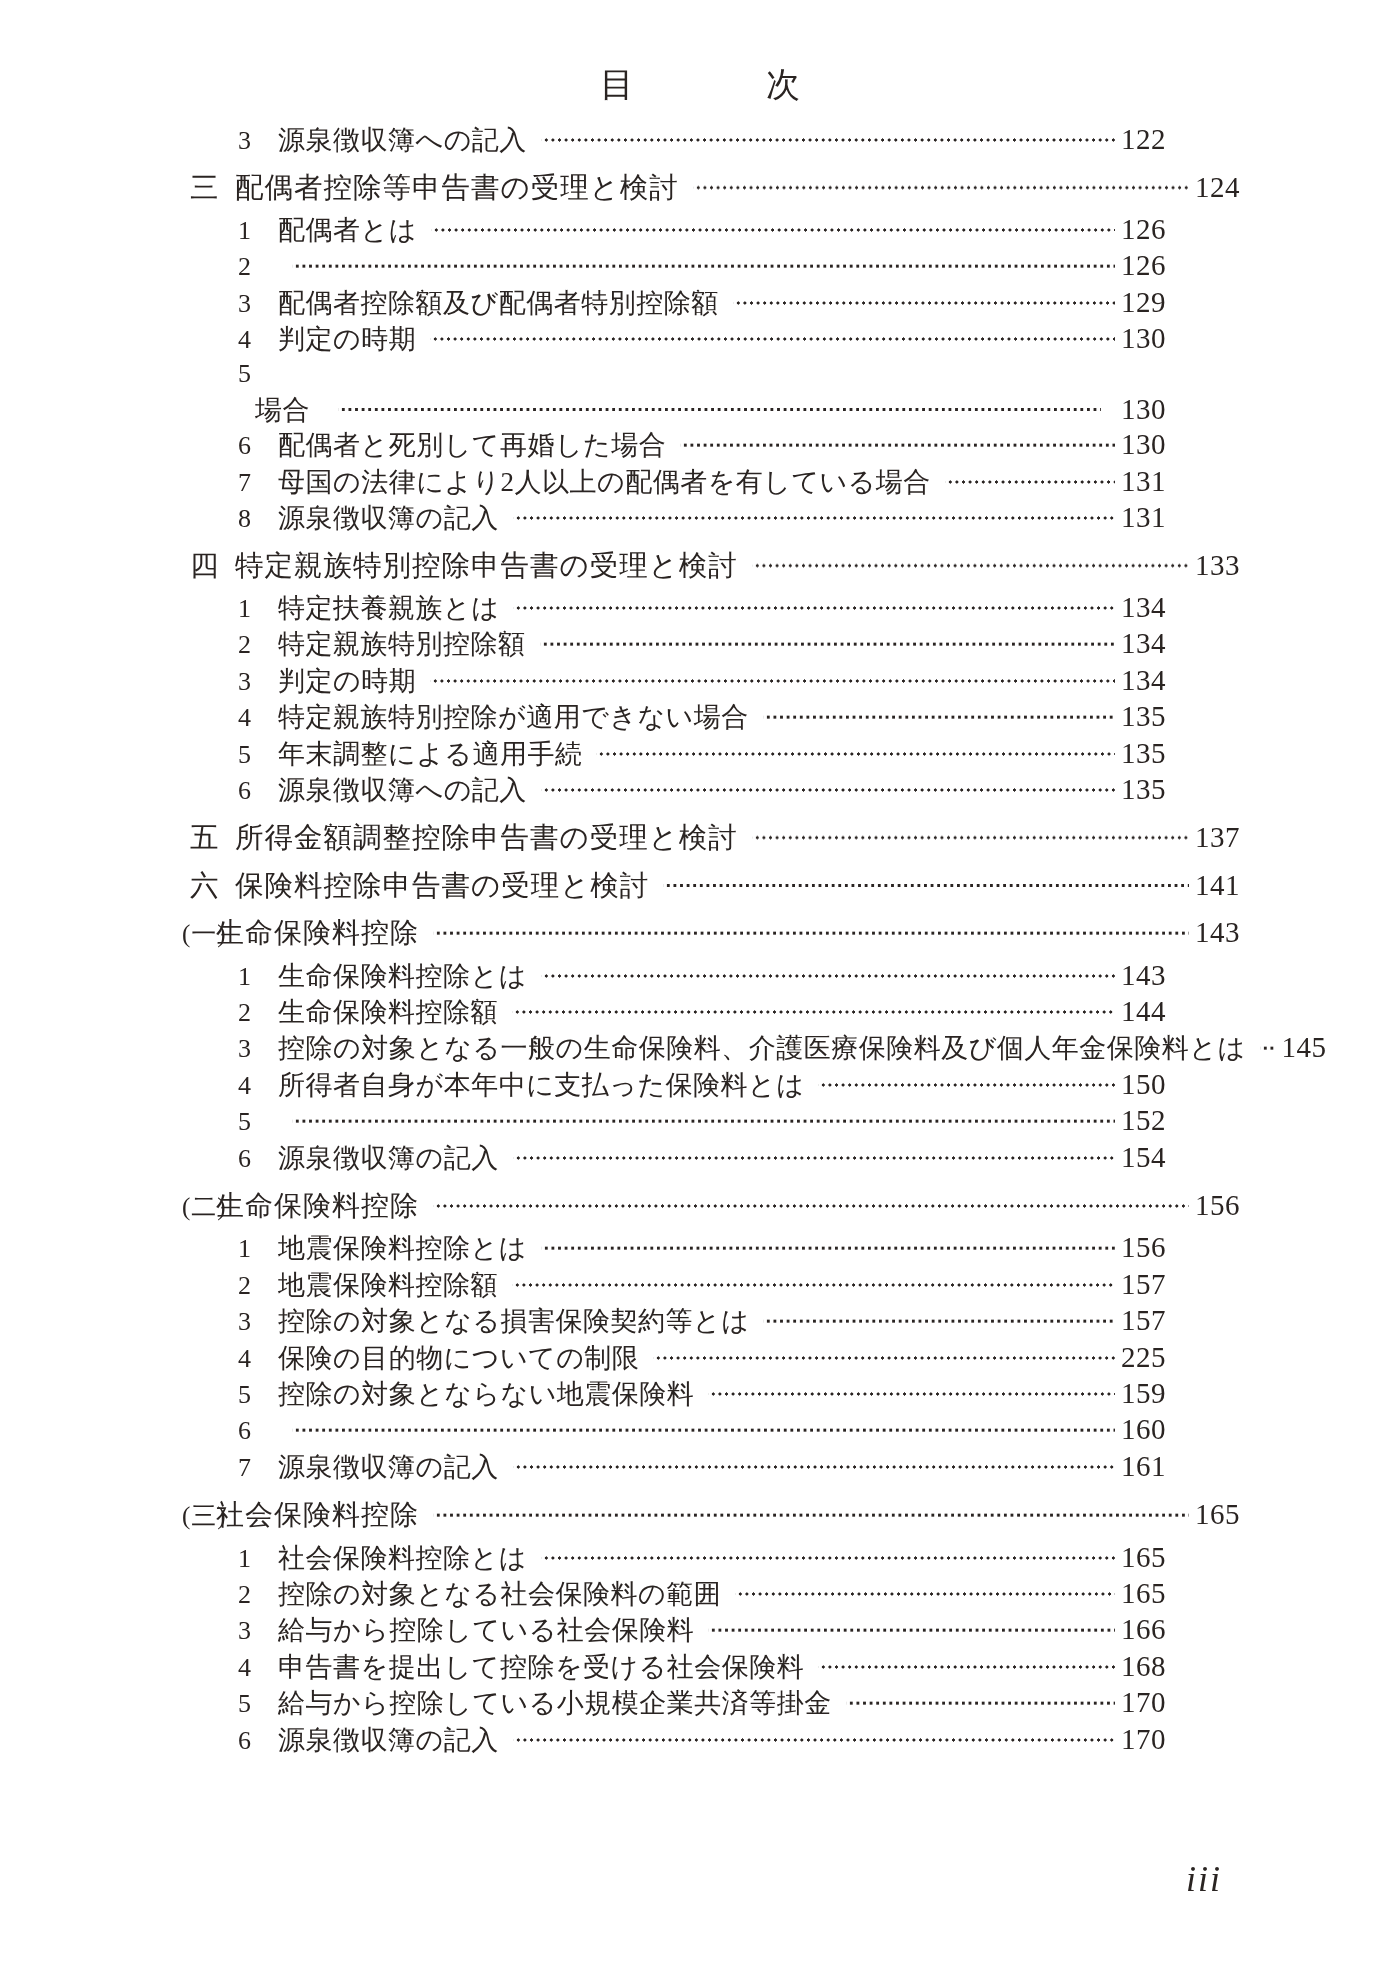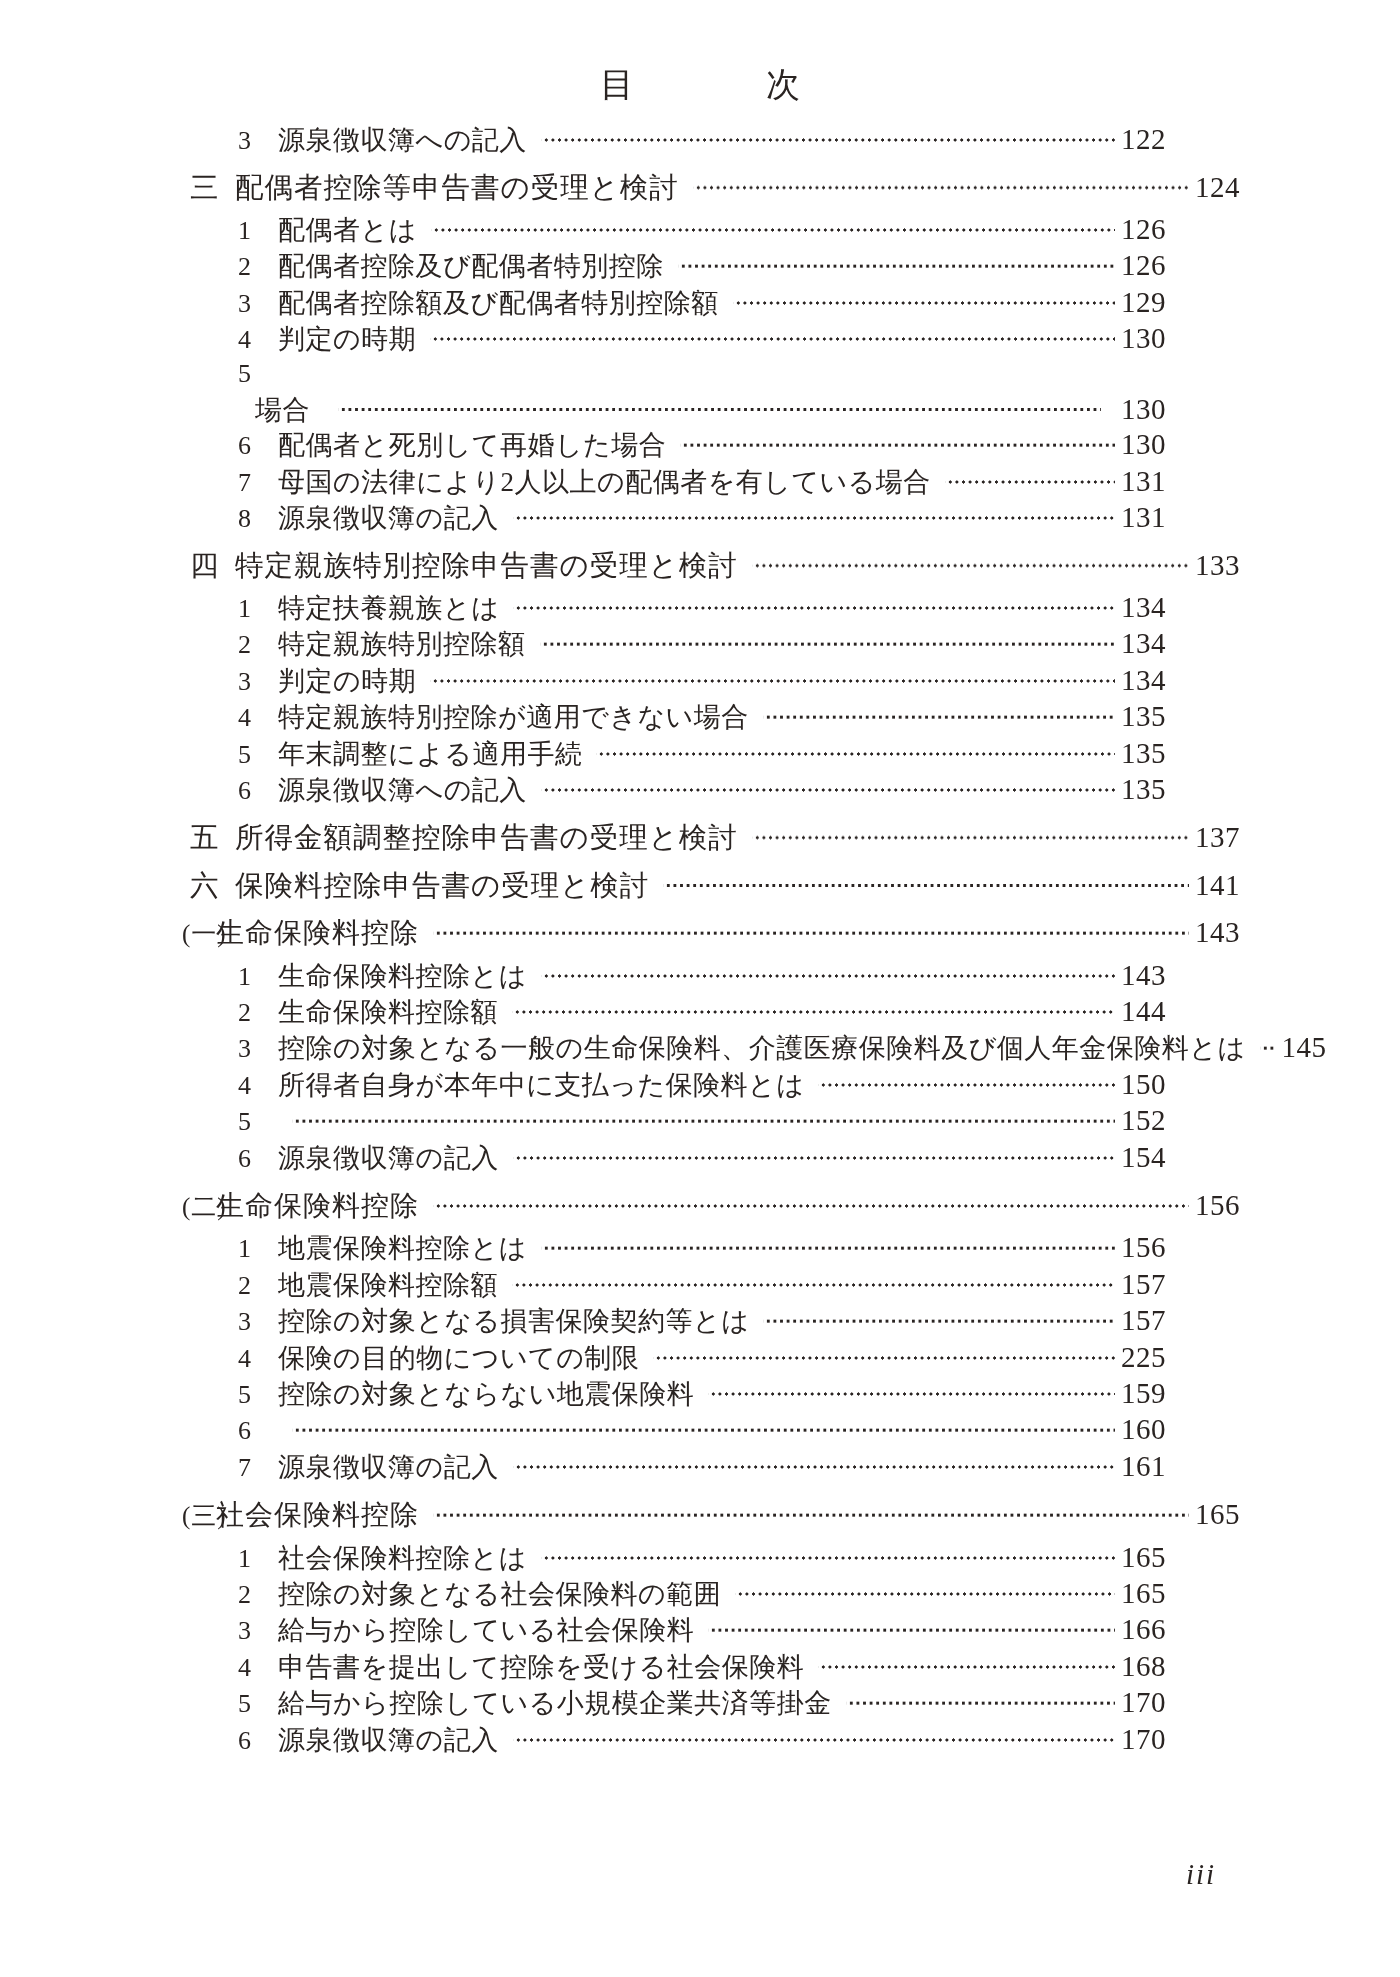--- a/index.html
+++ b/index.html
@@ -148,7 +148,6 @@
       </div>
       <div class="row item">
         <span class="inum">2</span>
-        <span class="txt">配偶者控除及び配偶者特別控除</span>
         <span class="leader"></span>
         <span class="pg">126</span>
       </div>

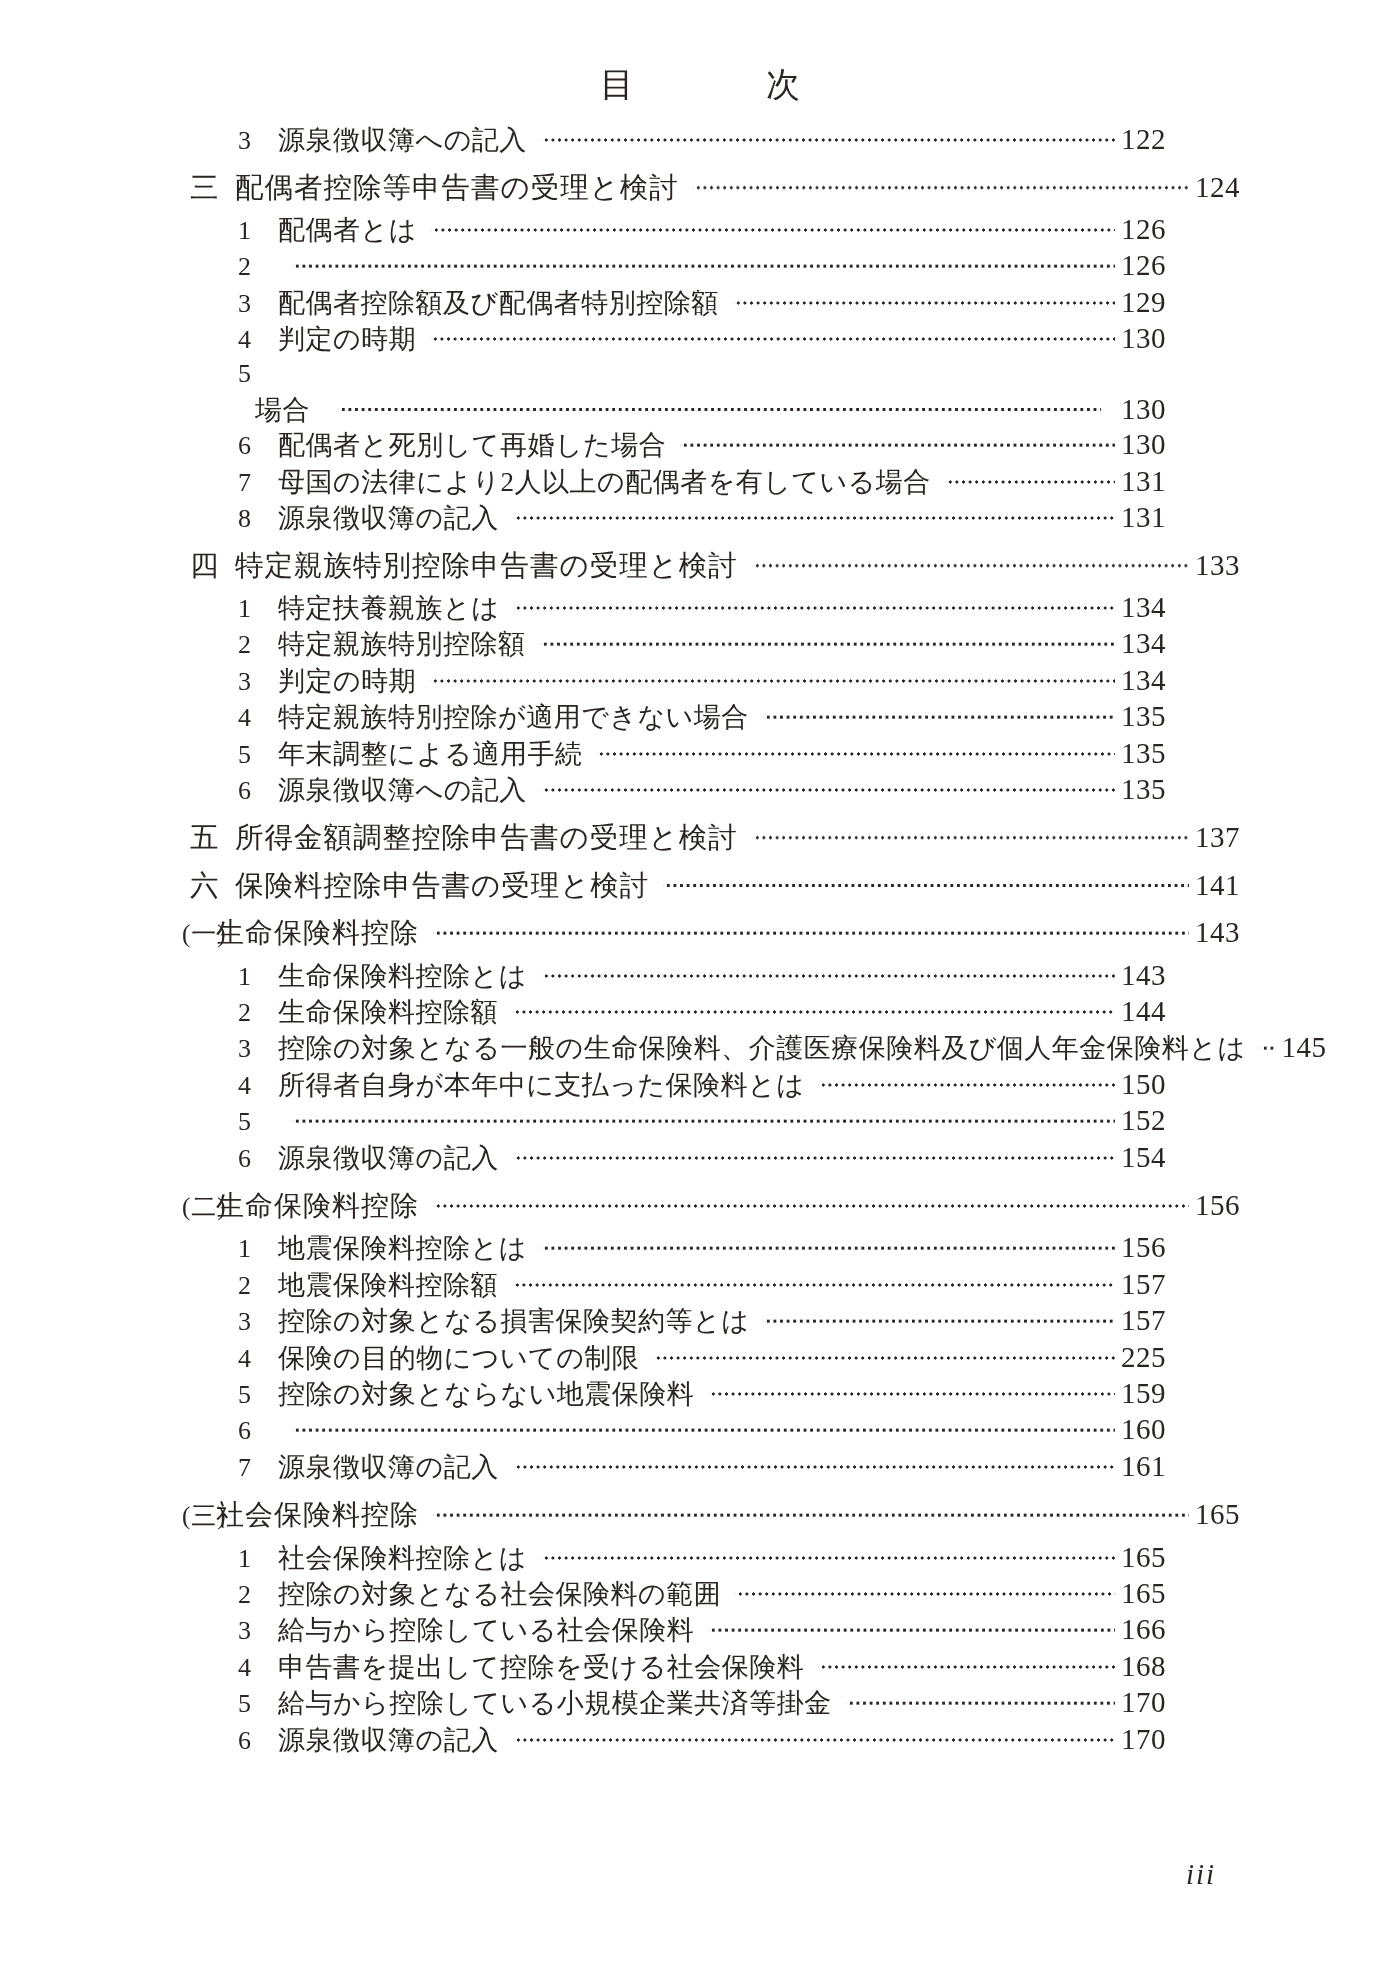--- a/index.html
+++ b/index.html
@@ -112,7 +112,7 @@
     position: absolute;
     top: 1858px;
     left: 1186px;
-    font-size: 29px;
+    font-size: 36px;
     font-style: italic;
     letter-spacing: 2px;
   }

